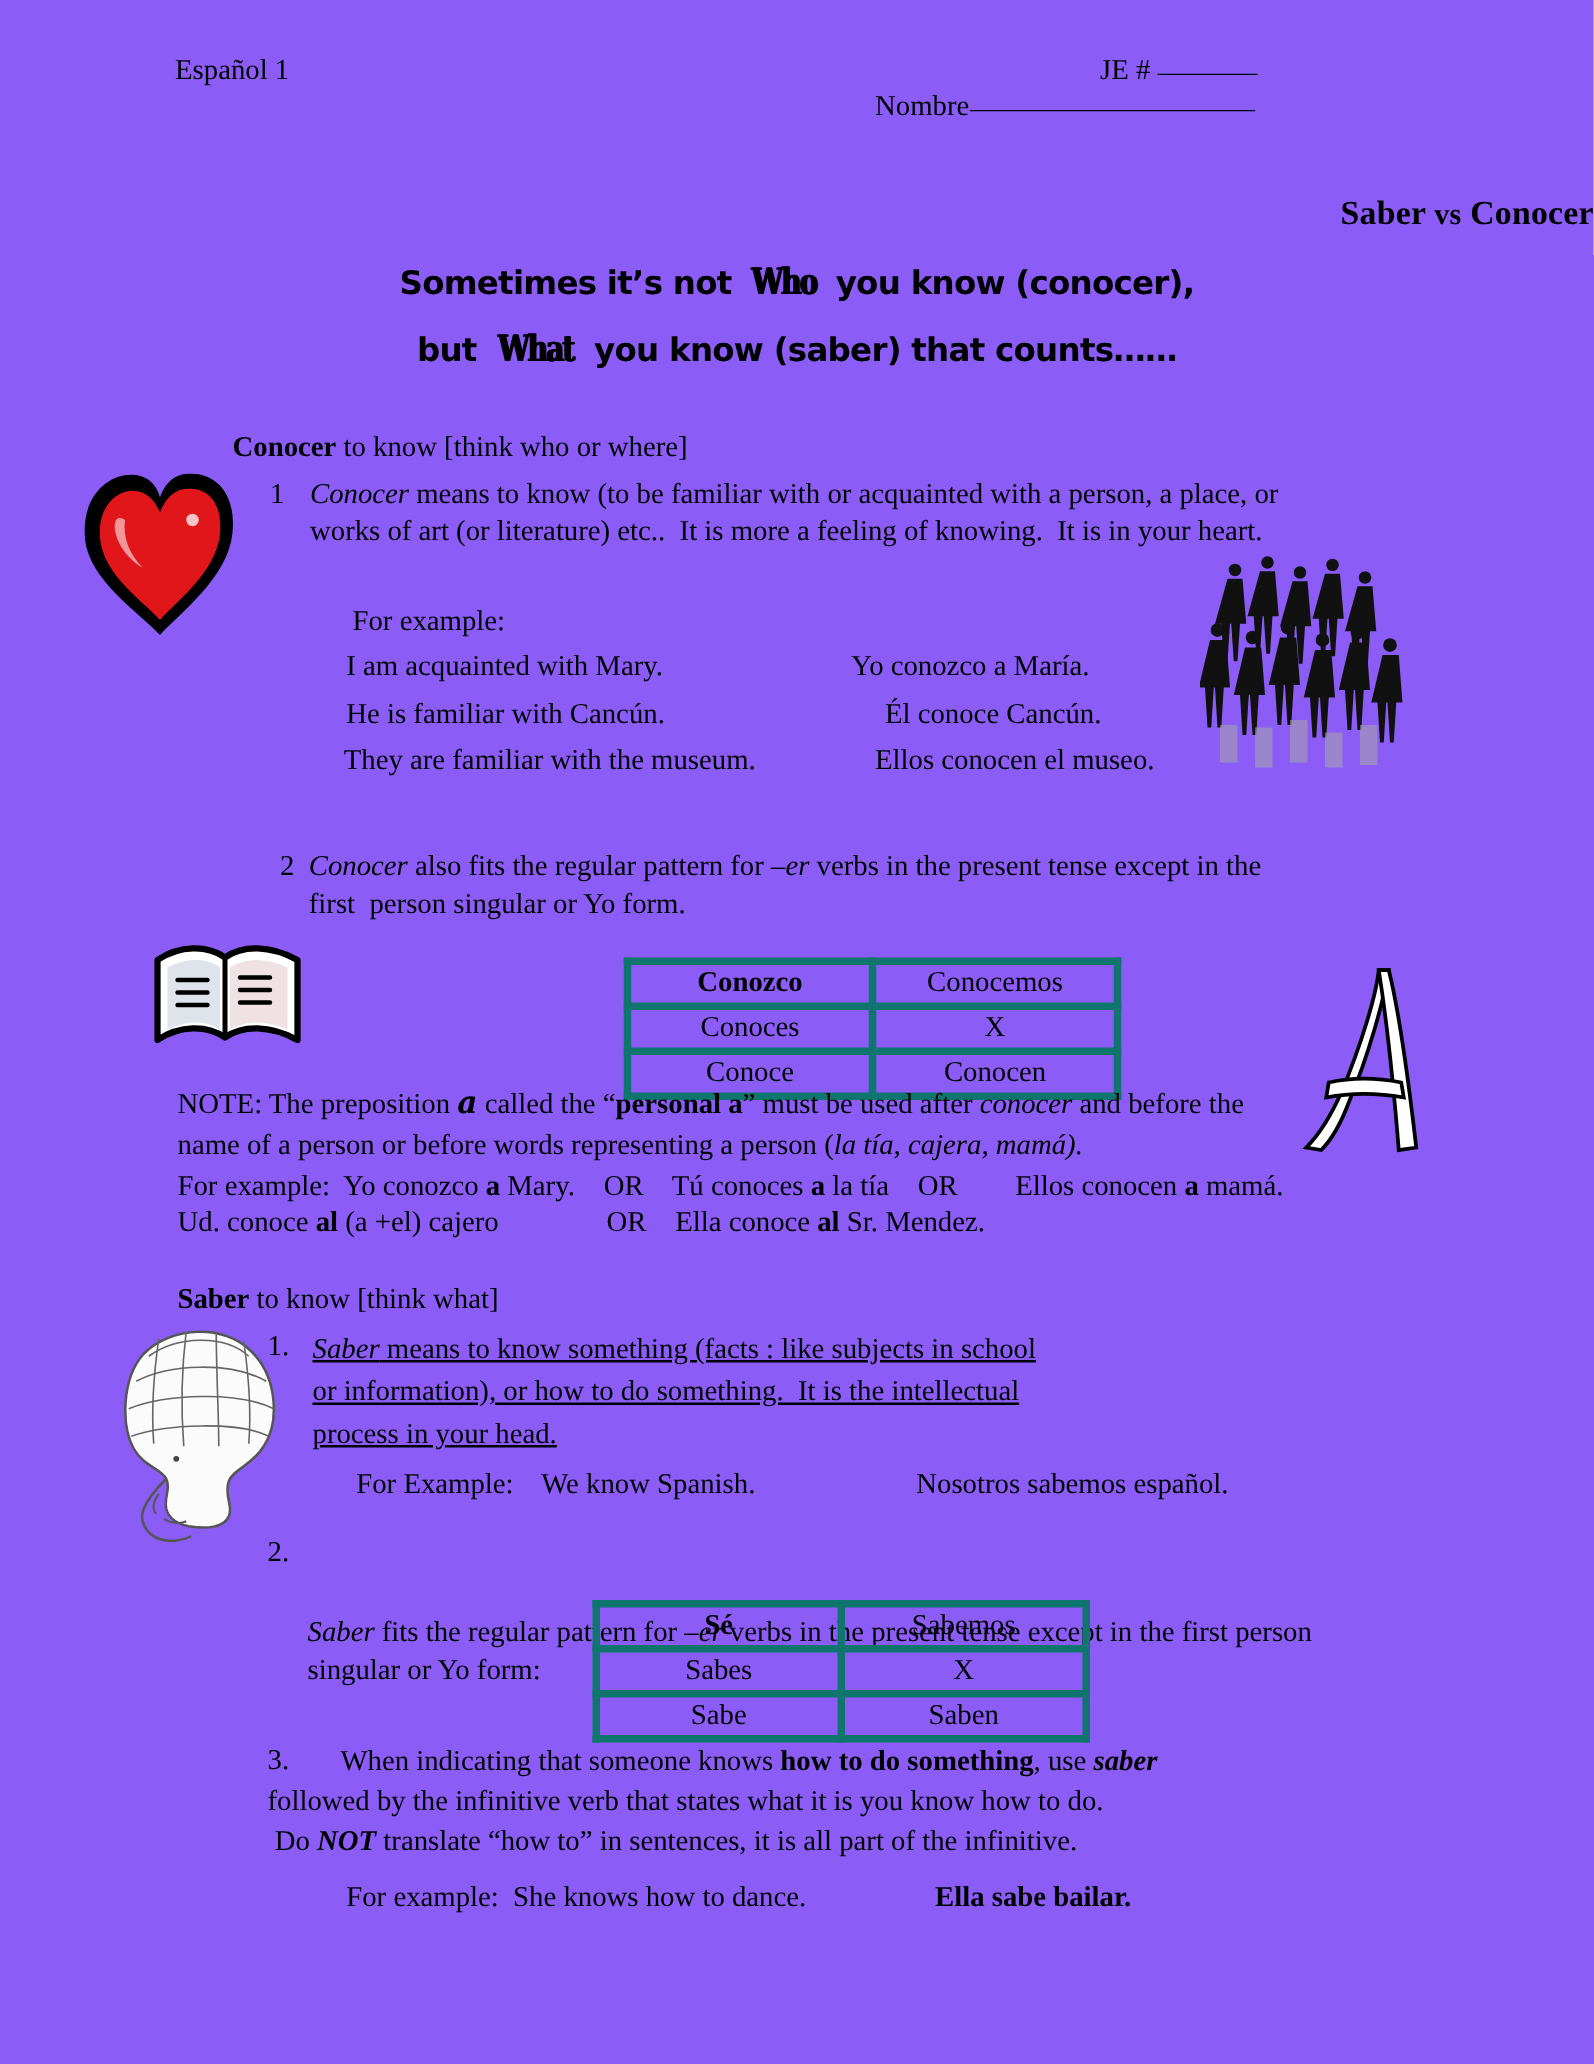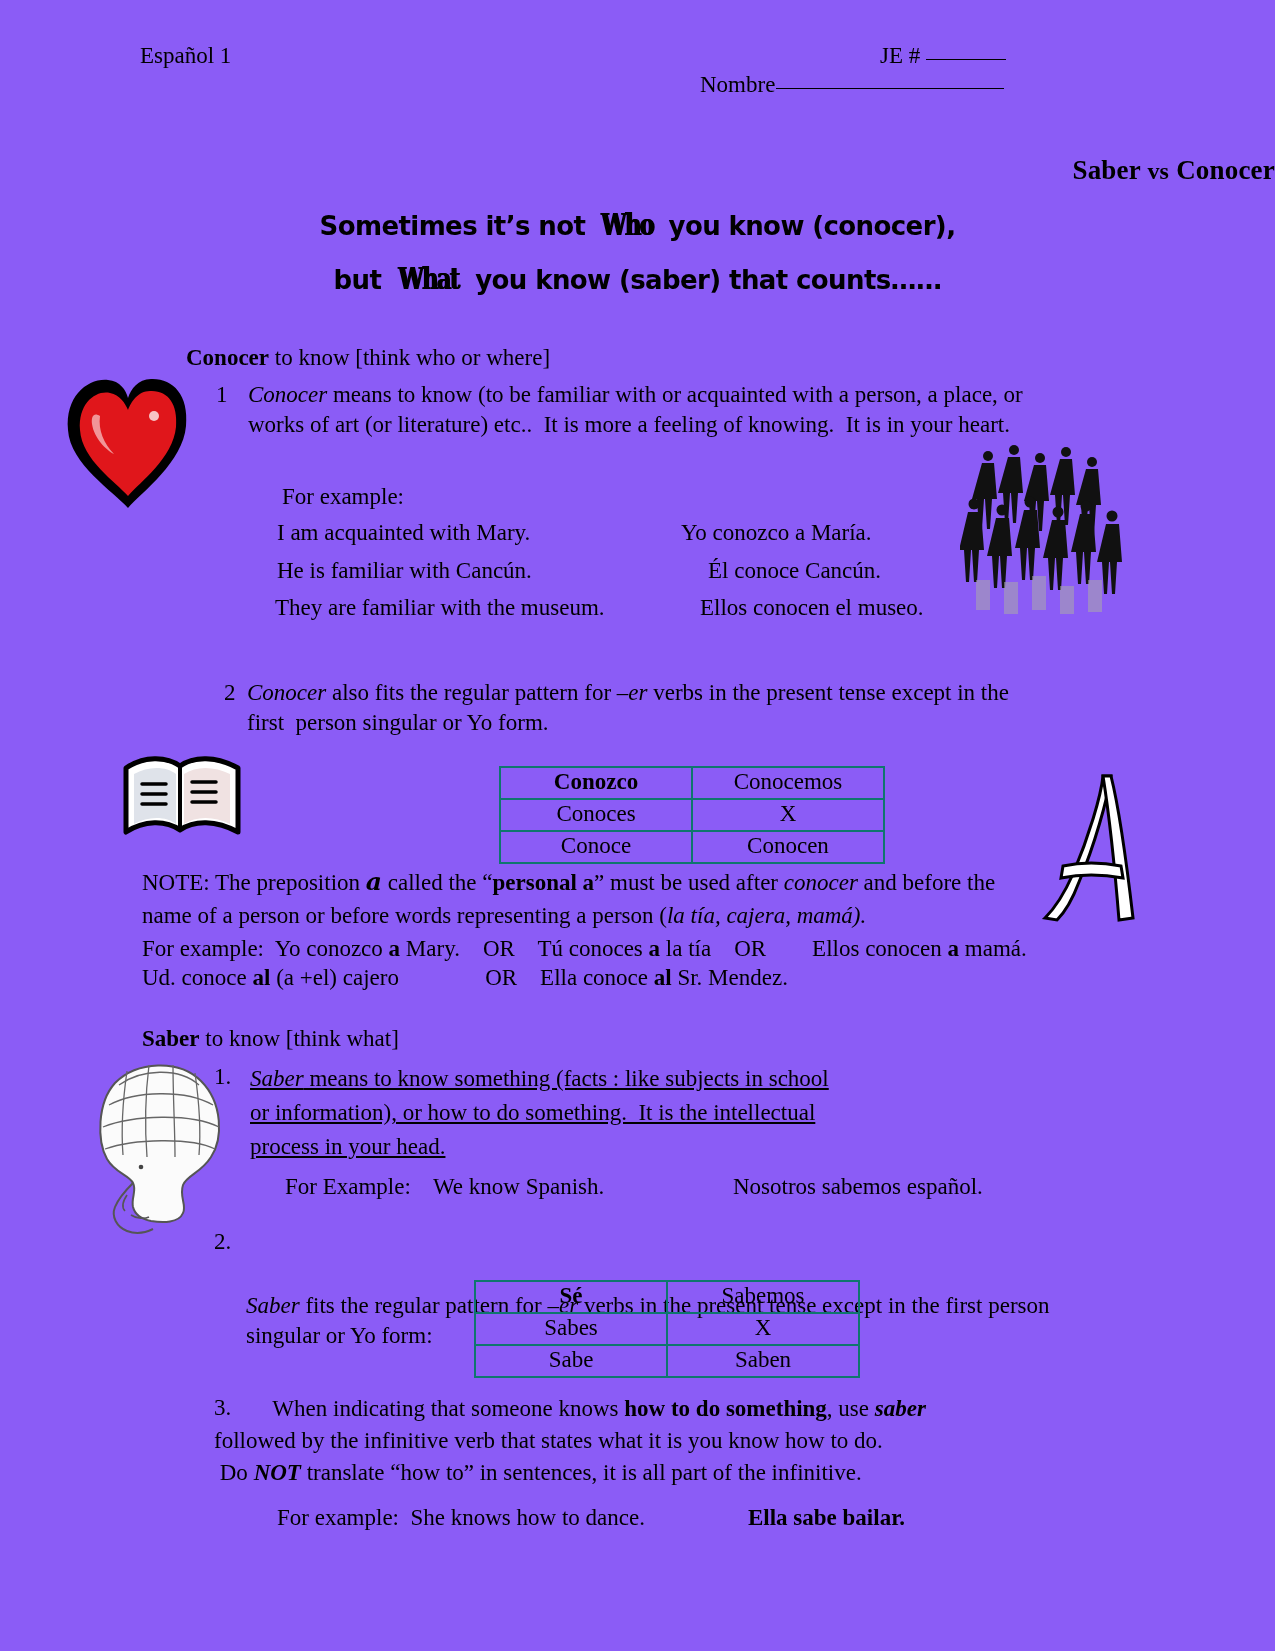--- a/index.html
+++ b/index.html
@@ -110,7 +110,7 @@
     font-size: 23px;
   }
   .conj td {
-    border: 2px solid #0f766e;
+    border: 6px solid #0f766e;
     text-align: center;
     padding: 1px 8px 3px 8px;
     line-height: 26px;

